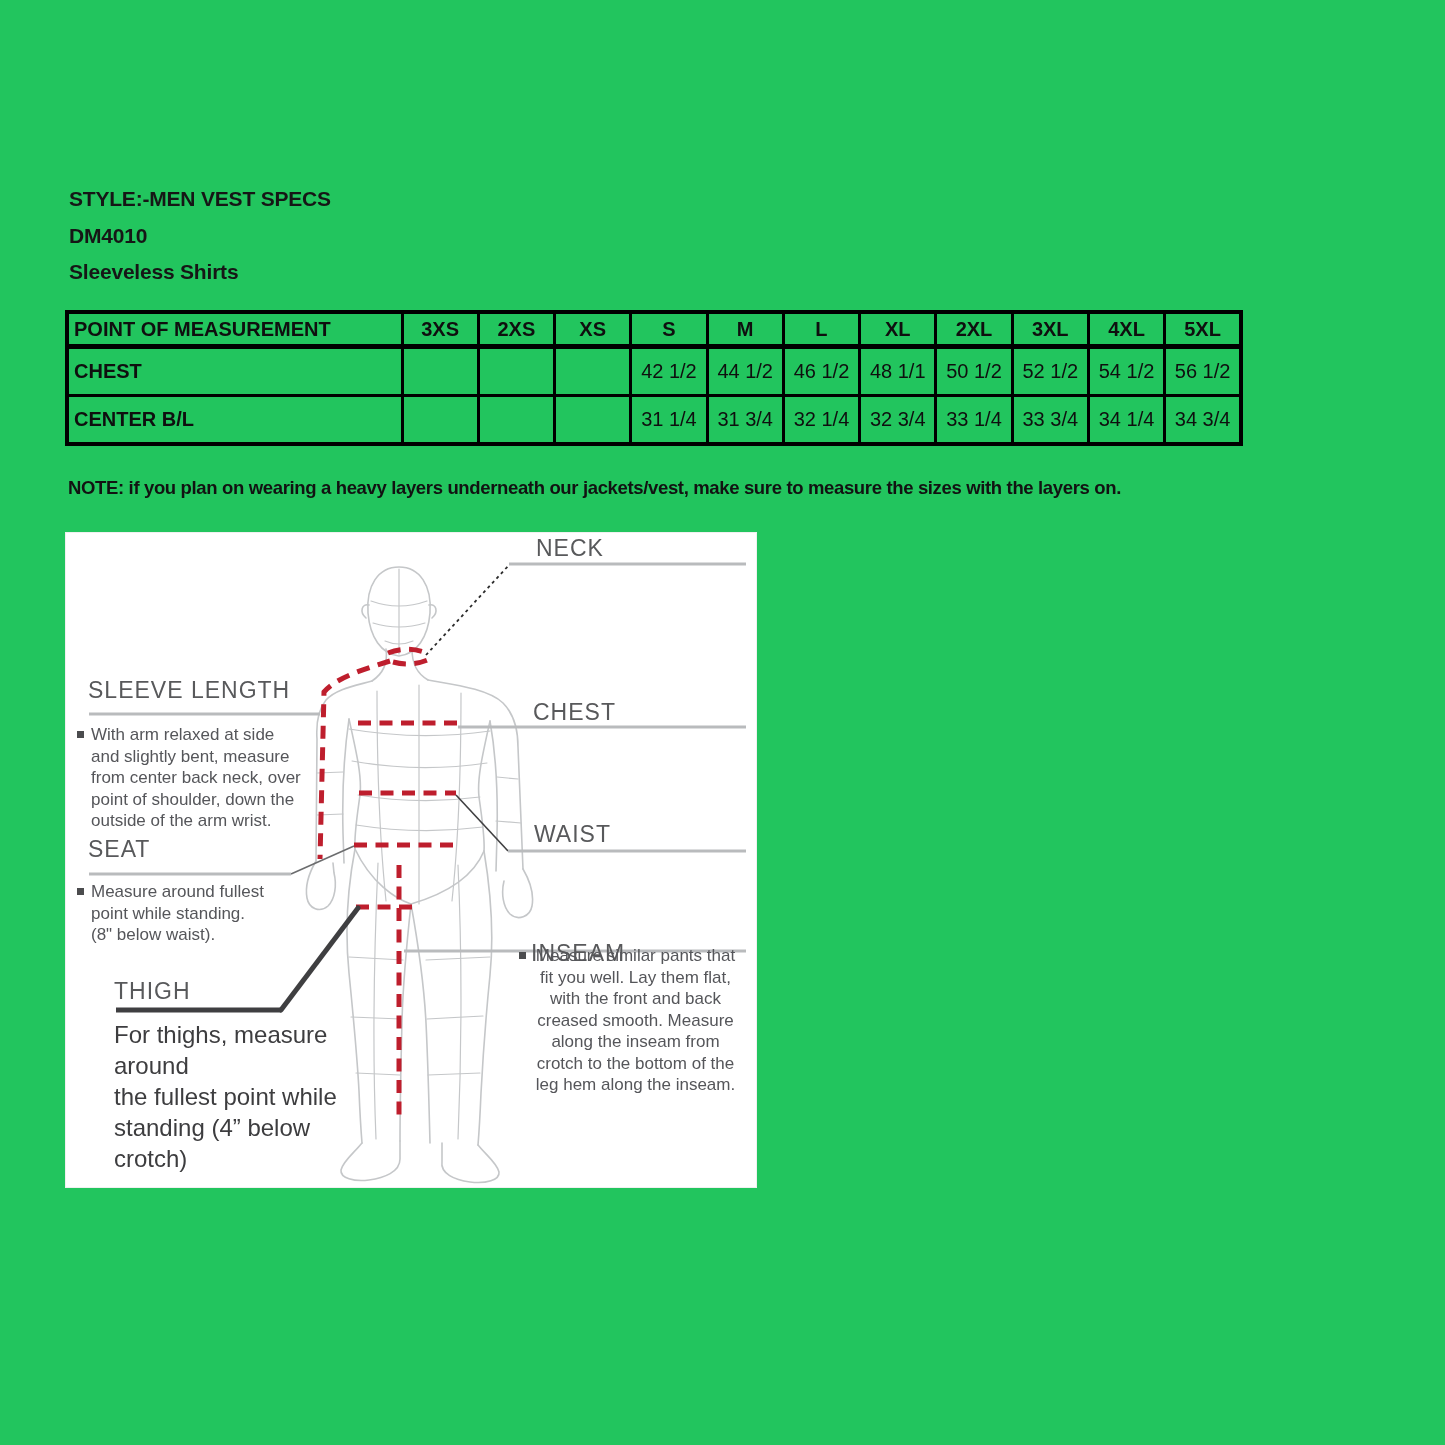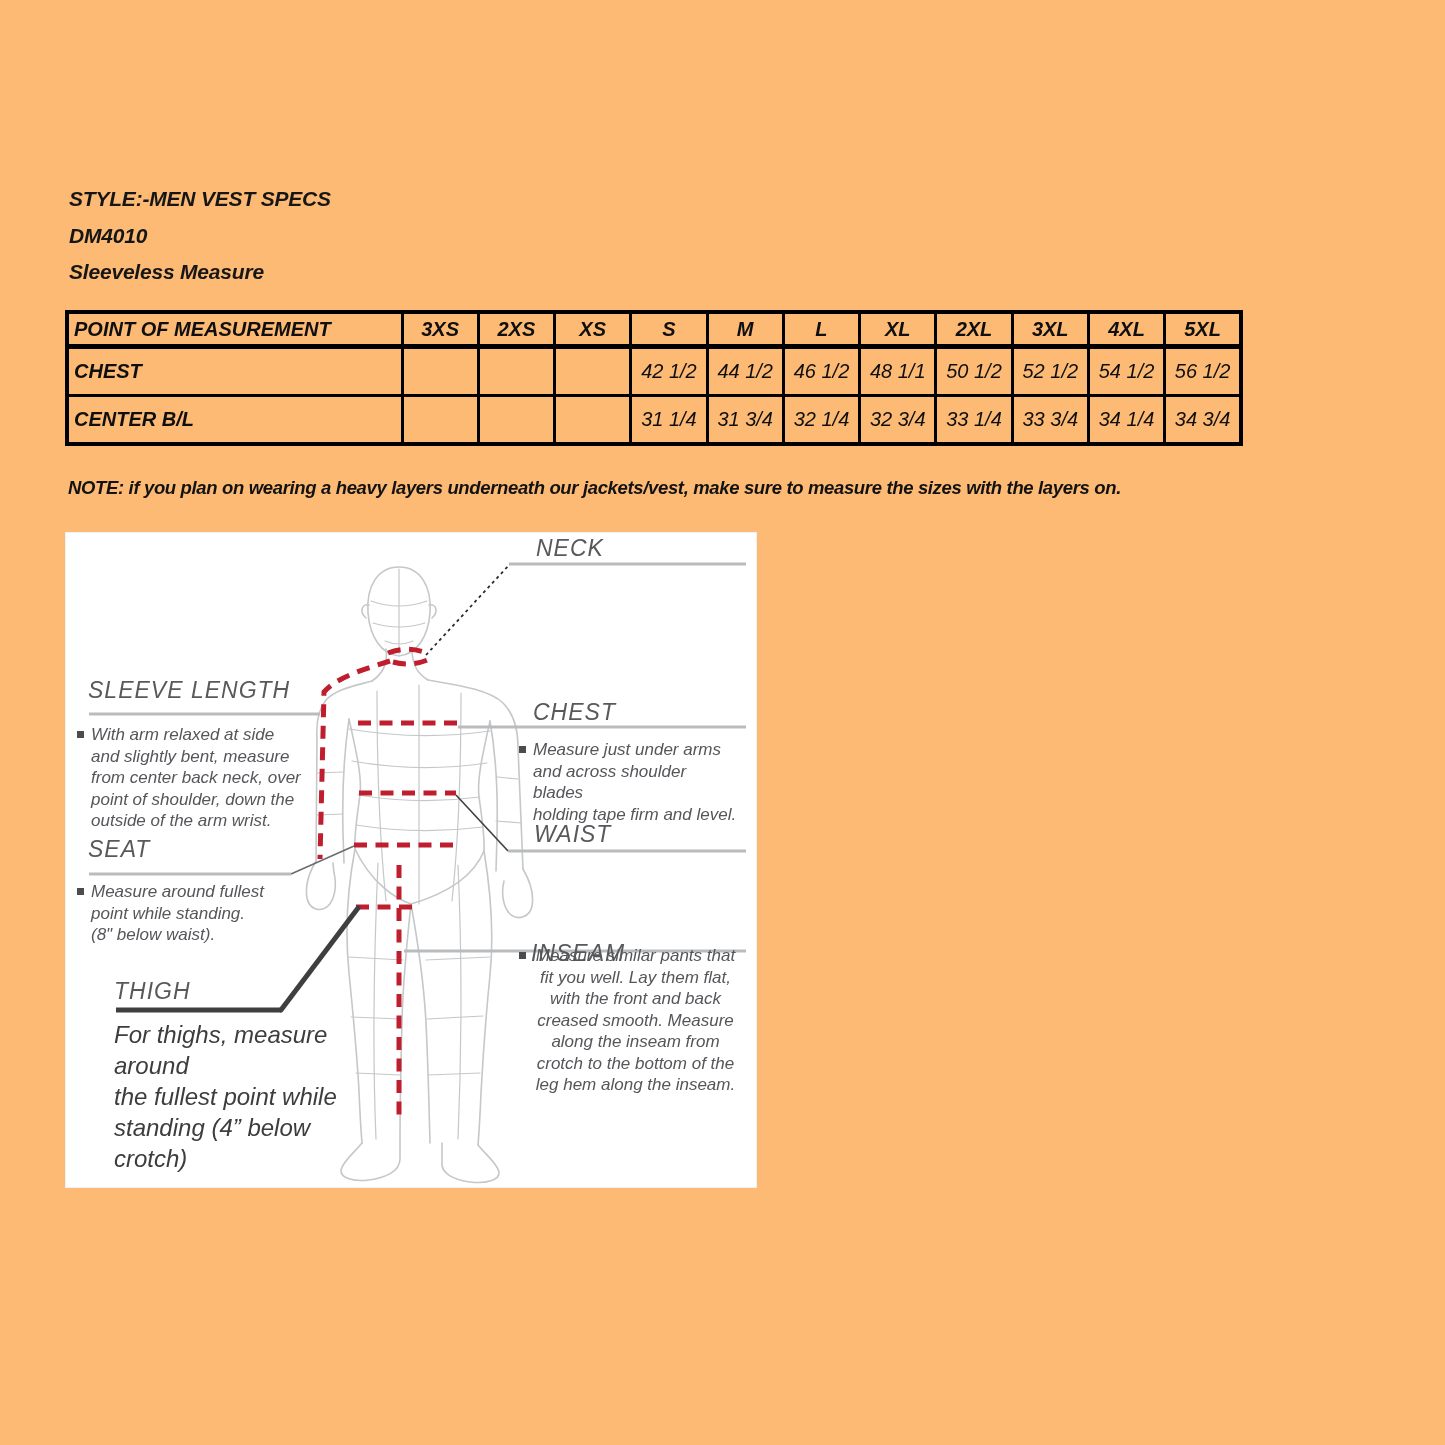--- a/index.html
+++ b/index.html
@@ -4,7 +4,7 @@
 <style>
   html,body{margin:0;padding:0;background:#fff;}
   body{width:1445px;height:1445px;position:relative;font-family:"Liberation Sans",sans-serif;color:#1a1a1a;}
-  .page{position:absolute;inset:0;background:#fdba74;overflow:hidden;font-style:italic;}
+  .page{position:absolute;inset:0;background:#22c55e;overflow:hidden;}
 
   
   .titles{position:absolute;left:69px;top:181px;}

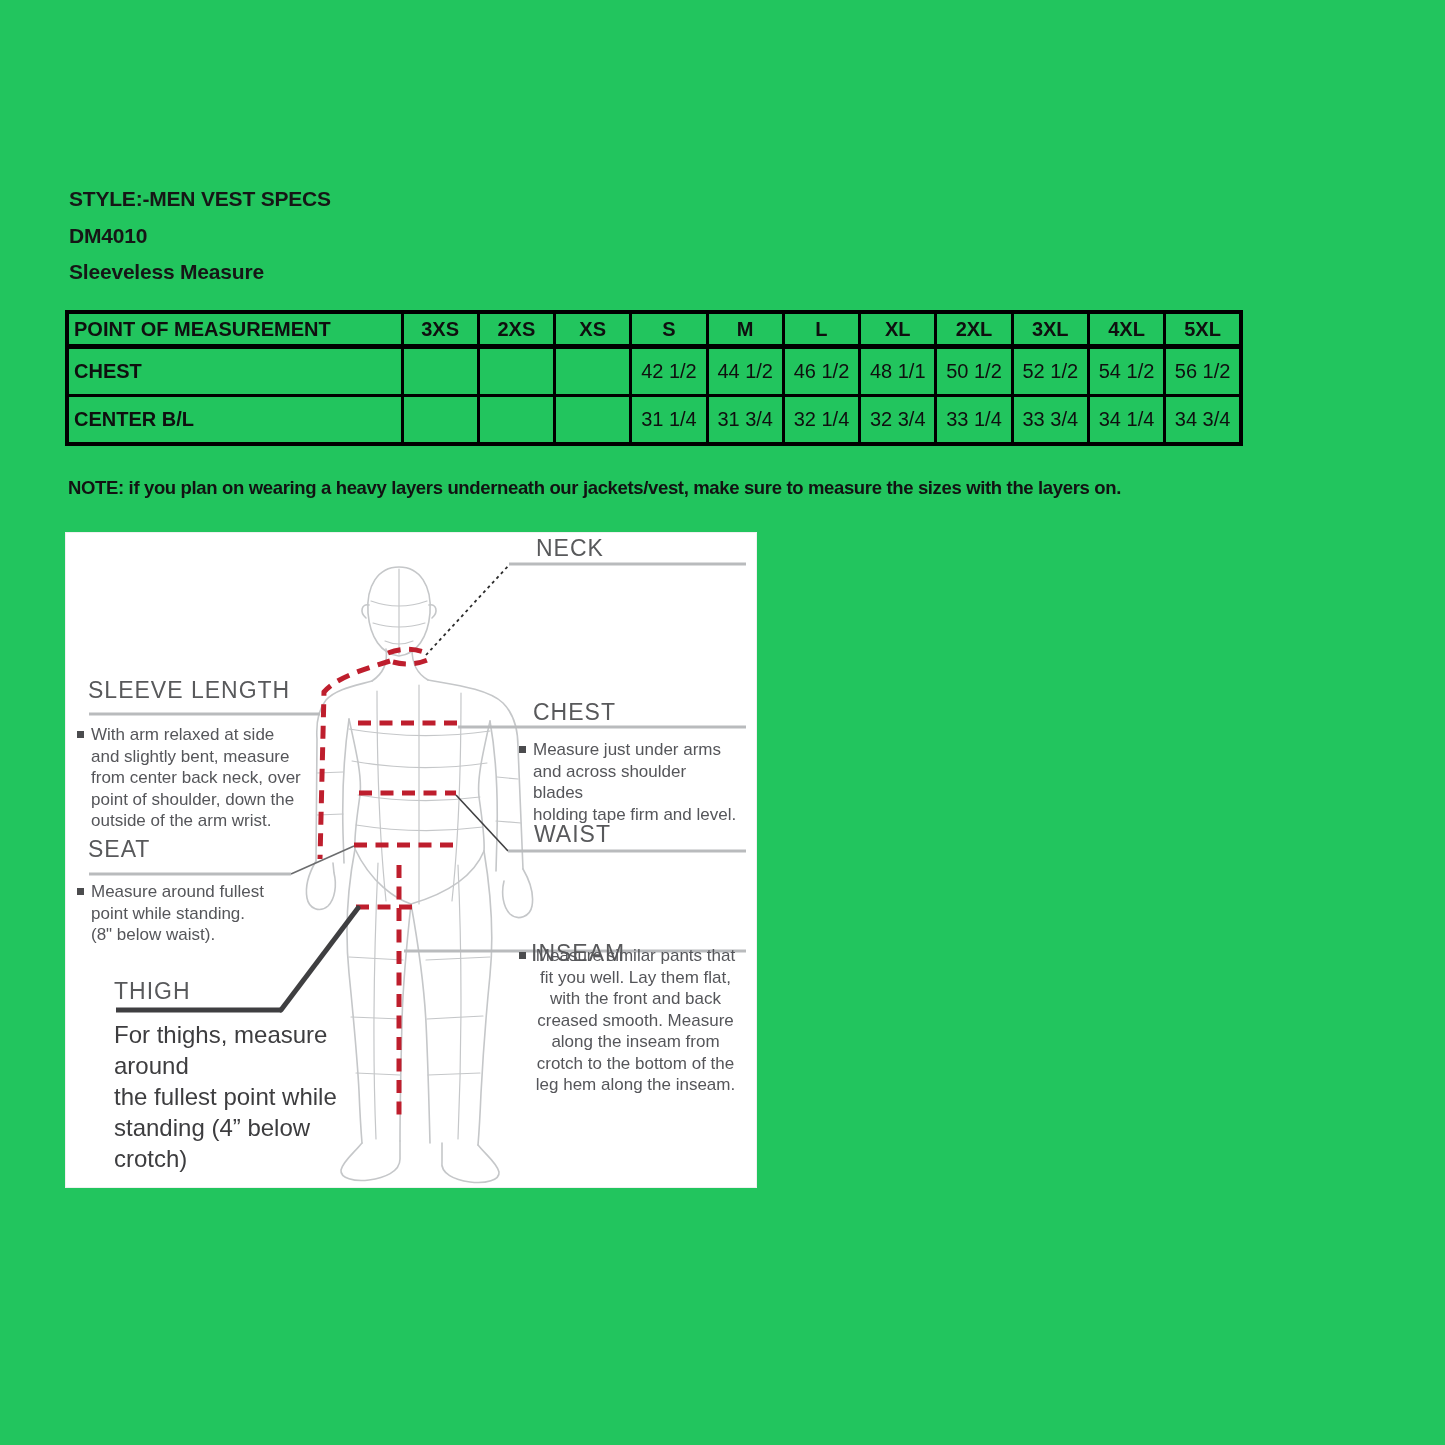--- a/index.html
+++ b/index.html
@@ -38,7 +38,7 @@
   <div class="titles">
     <div class="title-line">STYLE:-MEN VEST SPECS</div>
     <div class="title-line">DM4010</div>
-    <div class="title-line">Sleeveless Measure</div>
+    <div class="title-line">Sleeveless Shirts</div>
   </div>
 
   <table class="size-table">

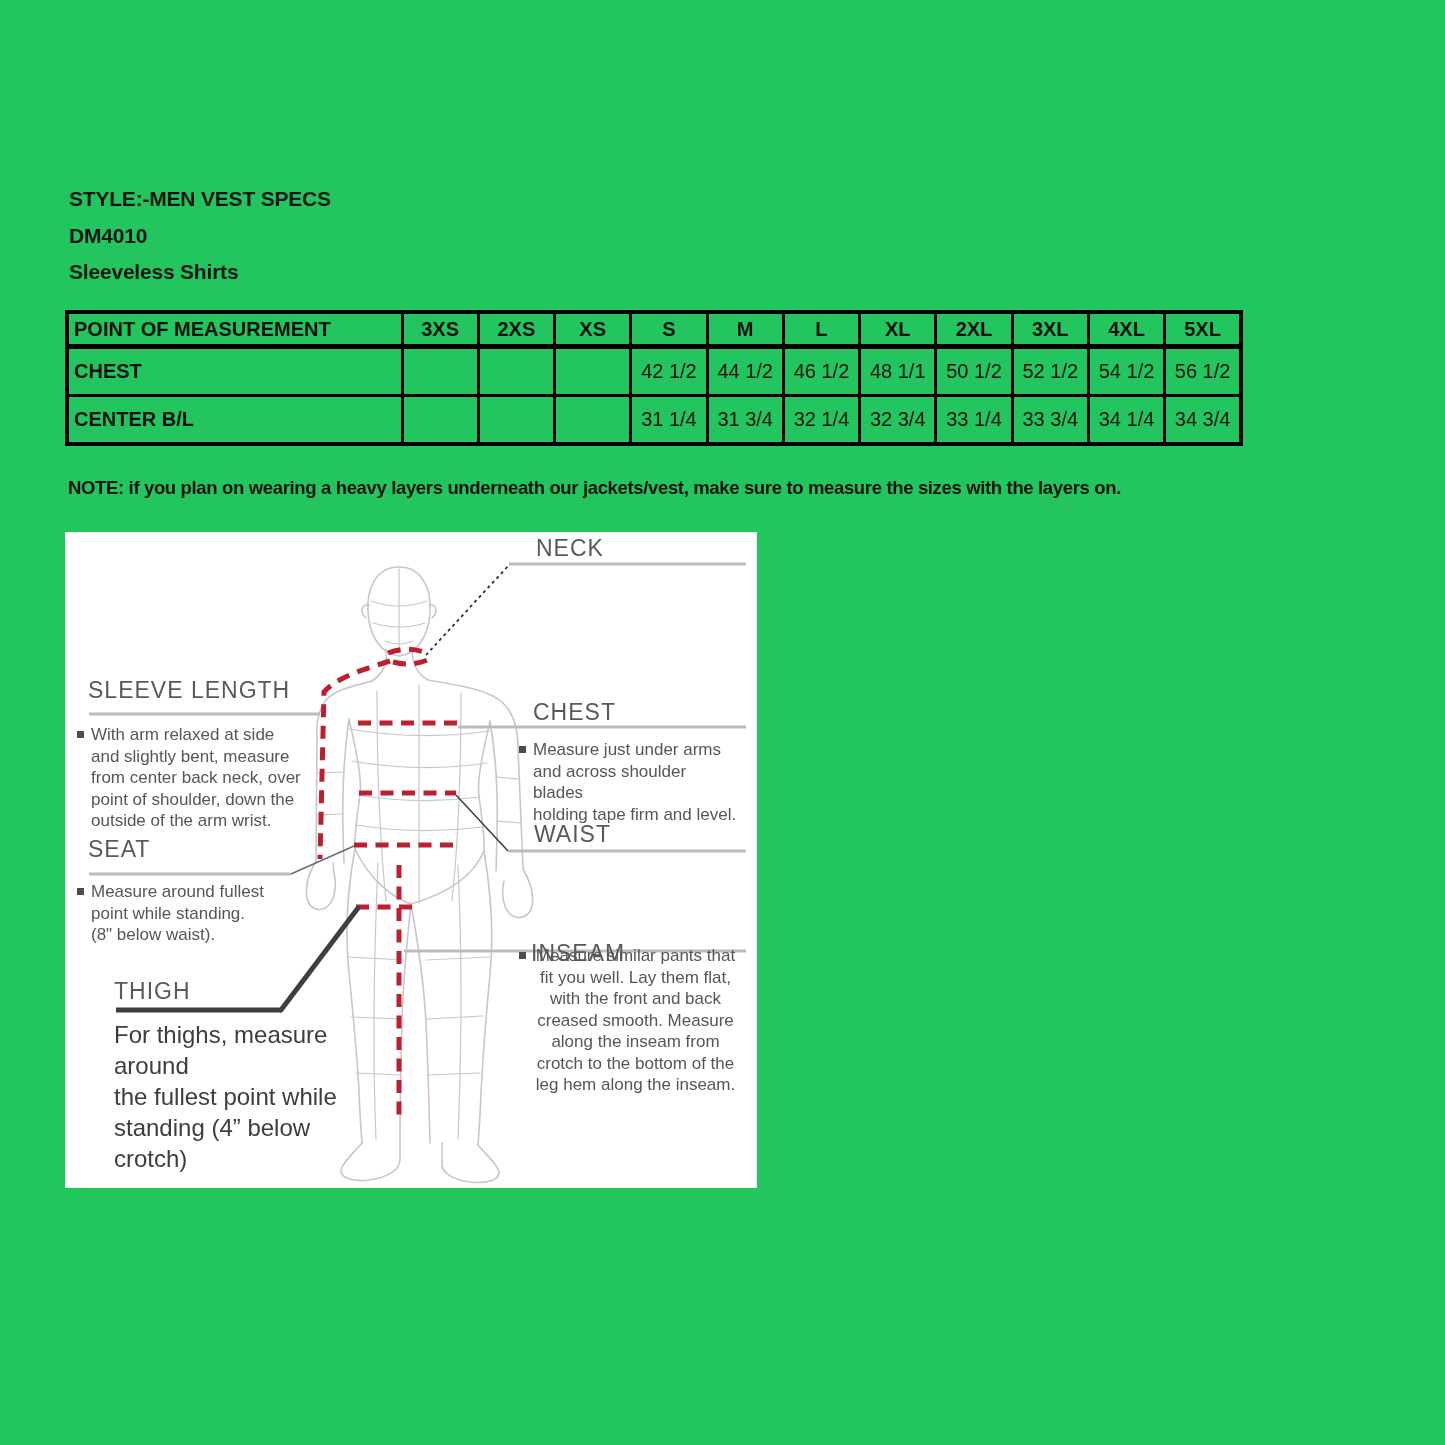--- a/index.html
+++ b/index.html
@@ -168,12 +168,6 @@
     <div class="dg-h" style="left:470px;top:2px;">NECK</div>
 
     <div class="dg-h" style="left:467px;top:166px;">CHEST</div>
-    <div class="dg-p" style="left:452px;top:206px;width:220px;">
-      <span class="bullet"></span>
-      <div class="ptext">Measure just under arms
-and across shoulder blades
-holding tape firm and level.</div>
-    </div>
 
     <div class="dg-h" style="left:468px;top:288px;">WAIST</div>
 

